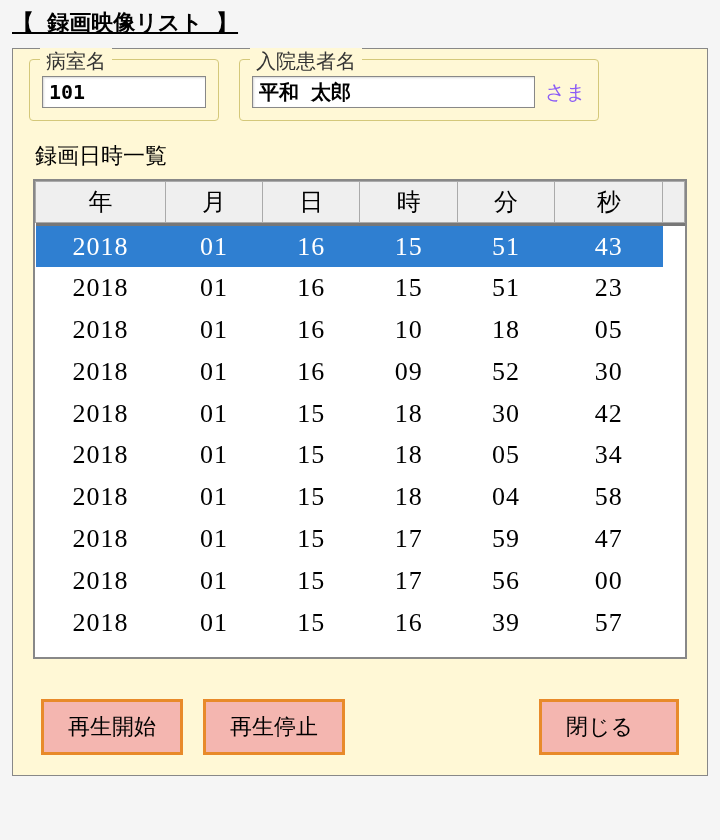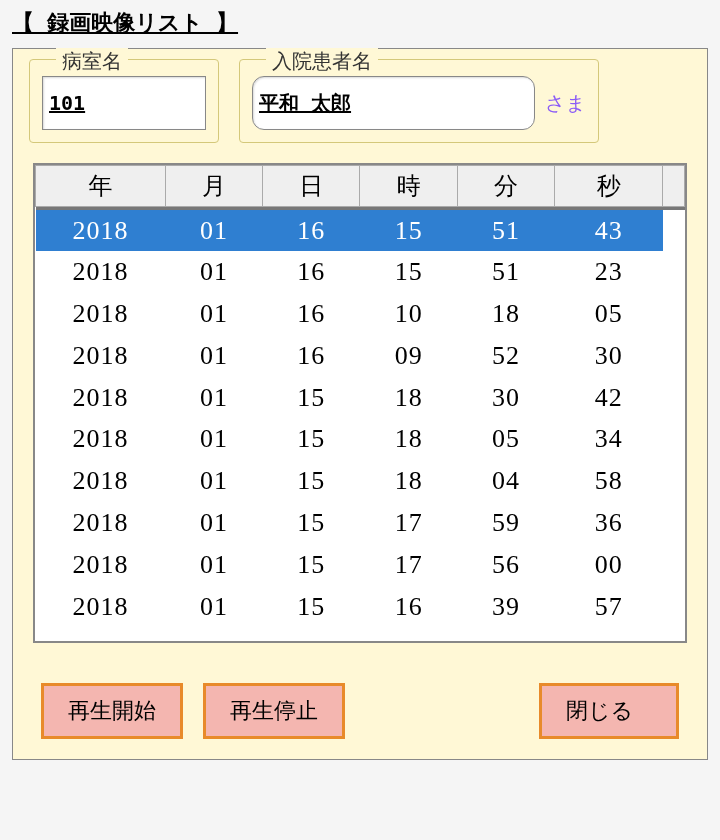--- a/index.html
+++ b/index.html
@@ -42,7 +42,7 @@
     .fieldset .legend {
       position: absolute;
       top: -12px;
-      left: 26px;
+      left: 10px;
       background: #fff8d6;
       padding: 0 6px;
       font-size: 20px;

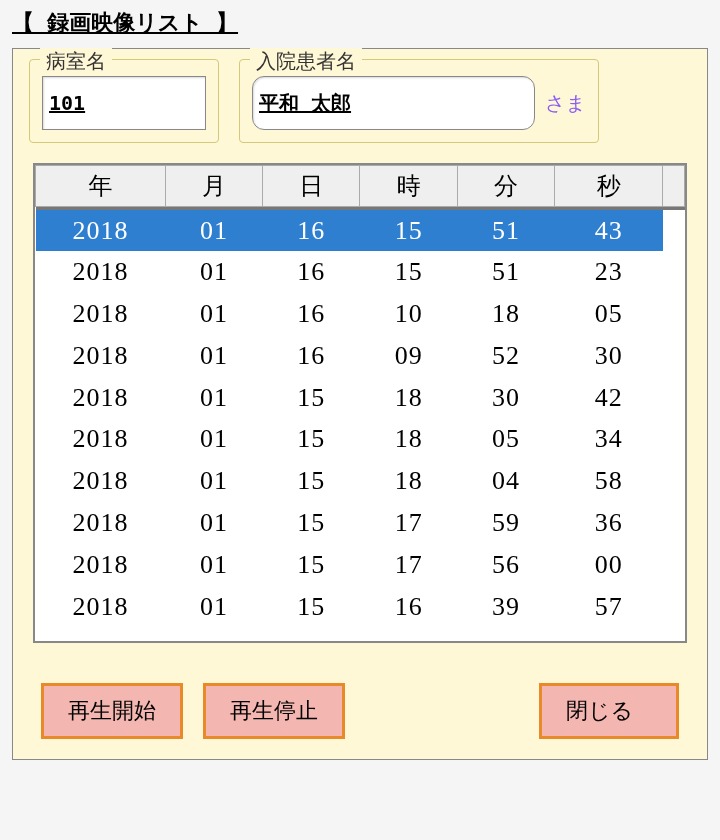--- a/index.html
+++ b/index.html
@@ -54,12 +54,11 @@
       background: #fff;
       border: 1px solid #888;
       box-shadow: inset 1px 1px 2px rgba(0,0,0,0.15);
-      padding: 14px 6px;
+      padding: 3px 6px;
       font-size: 20px;
       font-weight: bold;
       font-family: "MS Gothic", monospace;
       width: 100%;
-      text-decoration: underline;
     }
     .patient-input { flex: 1; border-radius: 12px; }
     .sama { font-size: 20px; color: #8b5cf6; white-space: nowrap; }

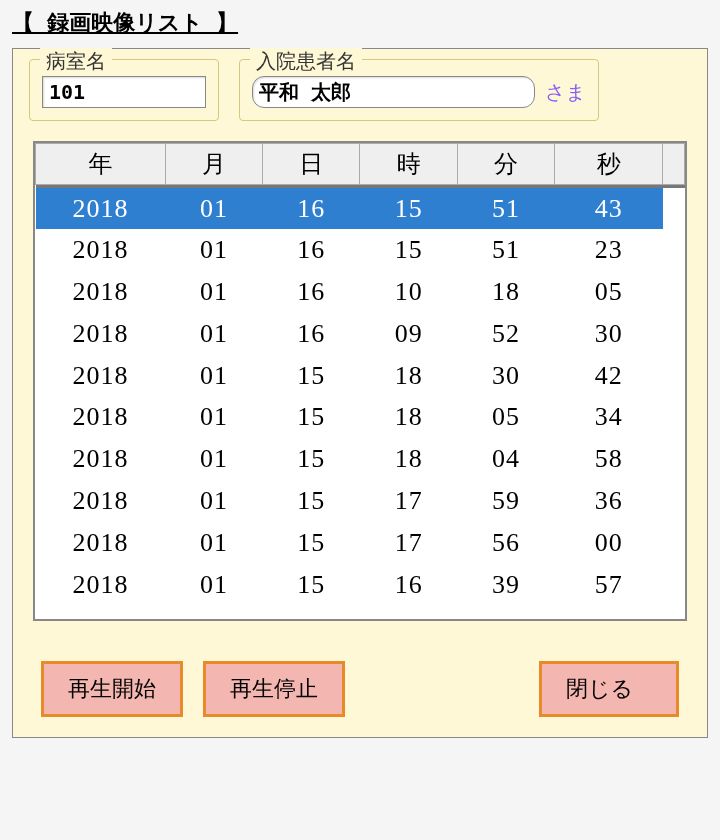--- a/index.html
+++ b/index.html
@@ -60,7 +60,7 @@
       font-family: "MS Gothic", monospace;
       width: 100%;
     }
-    .patient-input { flex: 1; border-radius: 12px; }
+    .patient-input { flex: 1; }
     .sama { font-size: 20px; color: #8b5cf6; white-space: nowrap; }
     
     .list-label {

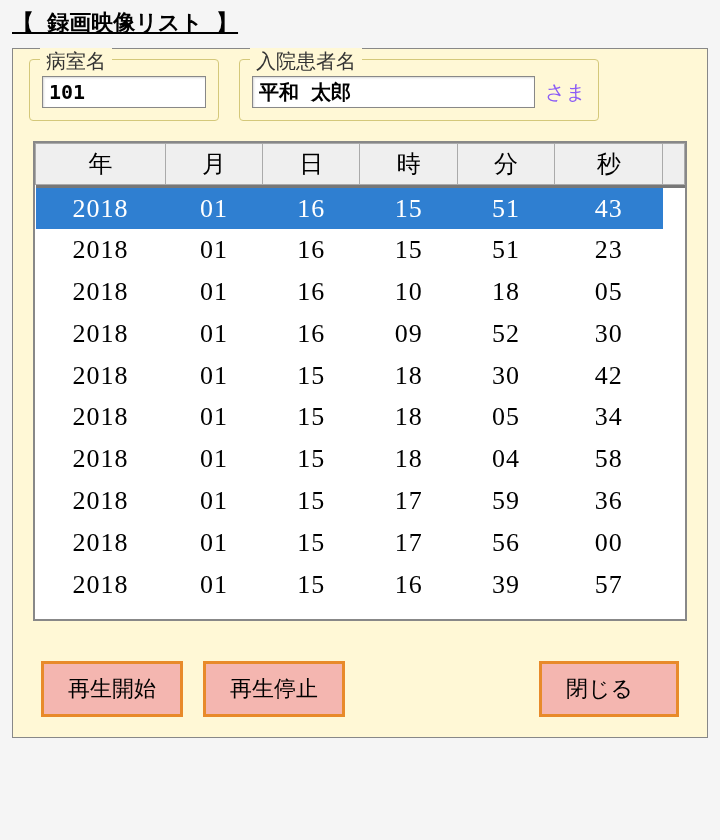--- a/index.html
+++ b/index.html
@@ -149,6 +149,7 @@
       </div>
     </div>
 
+    <div class="list-label">録画日時一覧</div>
 
     <div class="table-wrap">
       <table>

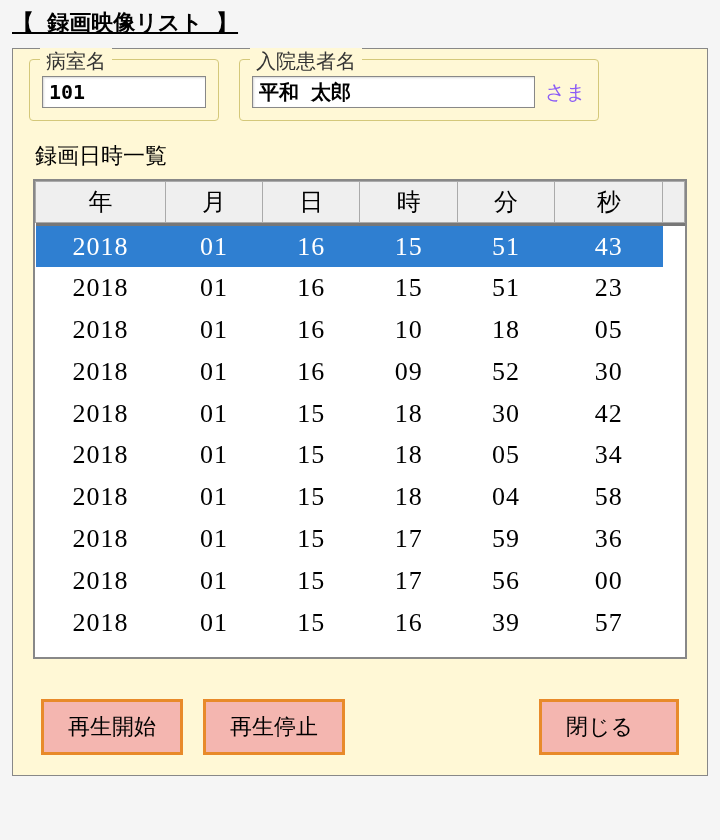--- a/index.html
+++ b/index.html
@@ -246,7 +246,7 @@
               <td>15</td>
               <td>17</td>
               <td>59</td>
-              <td>36</td>
+              <td>47</td>
               <td class="spacer"></td>
             </tr>
             <tr>

